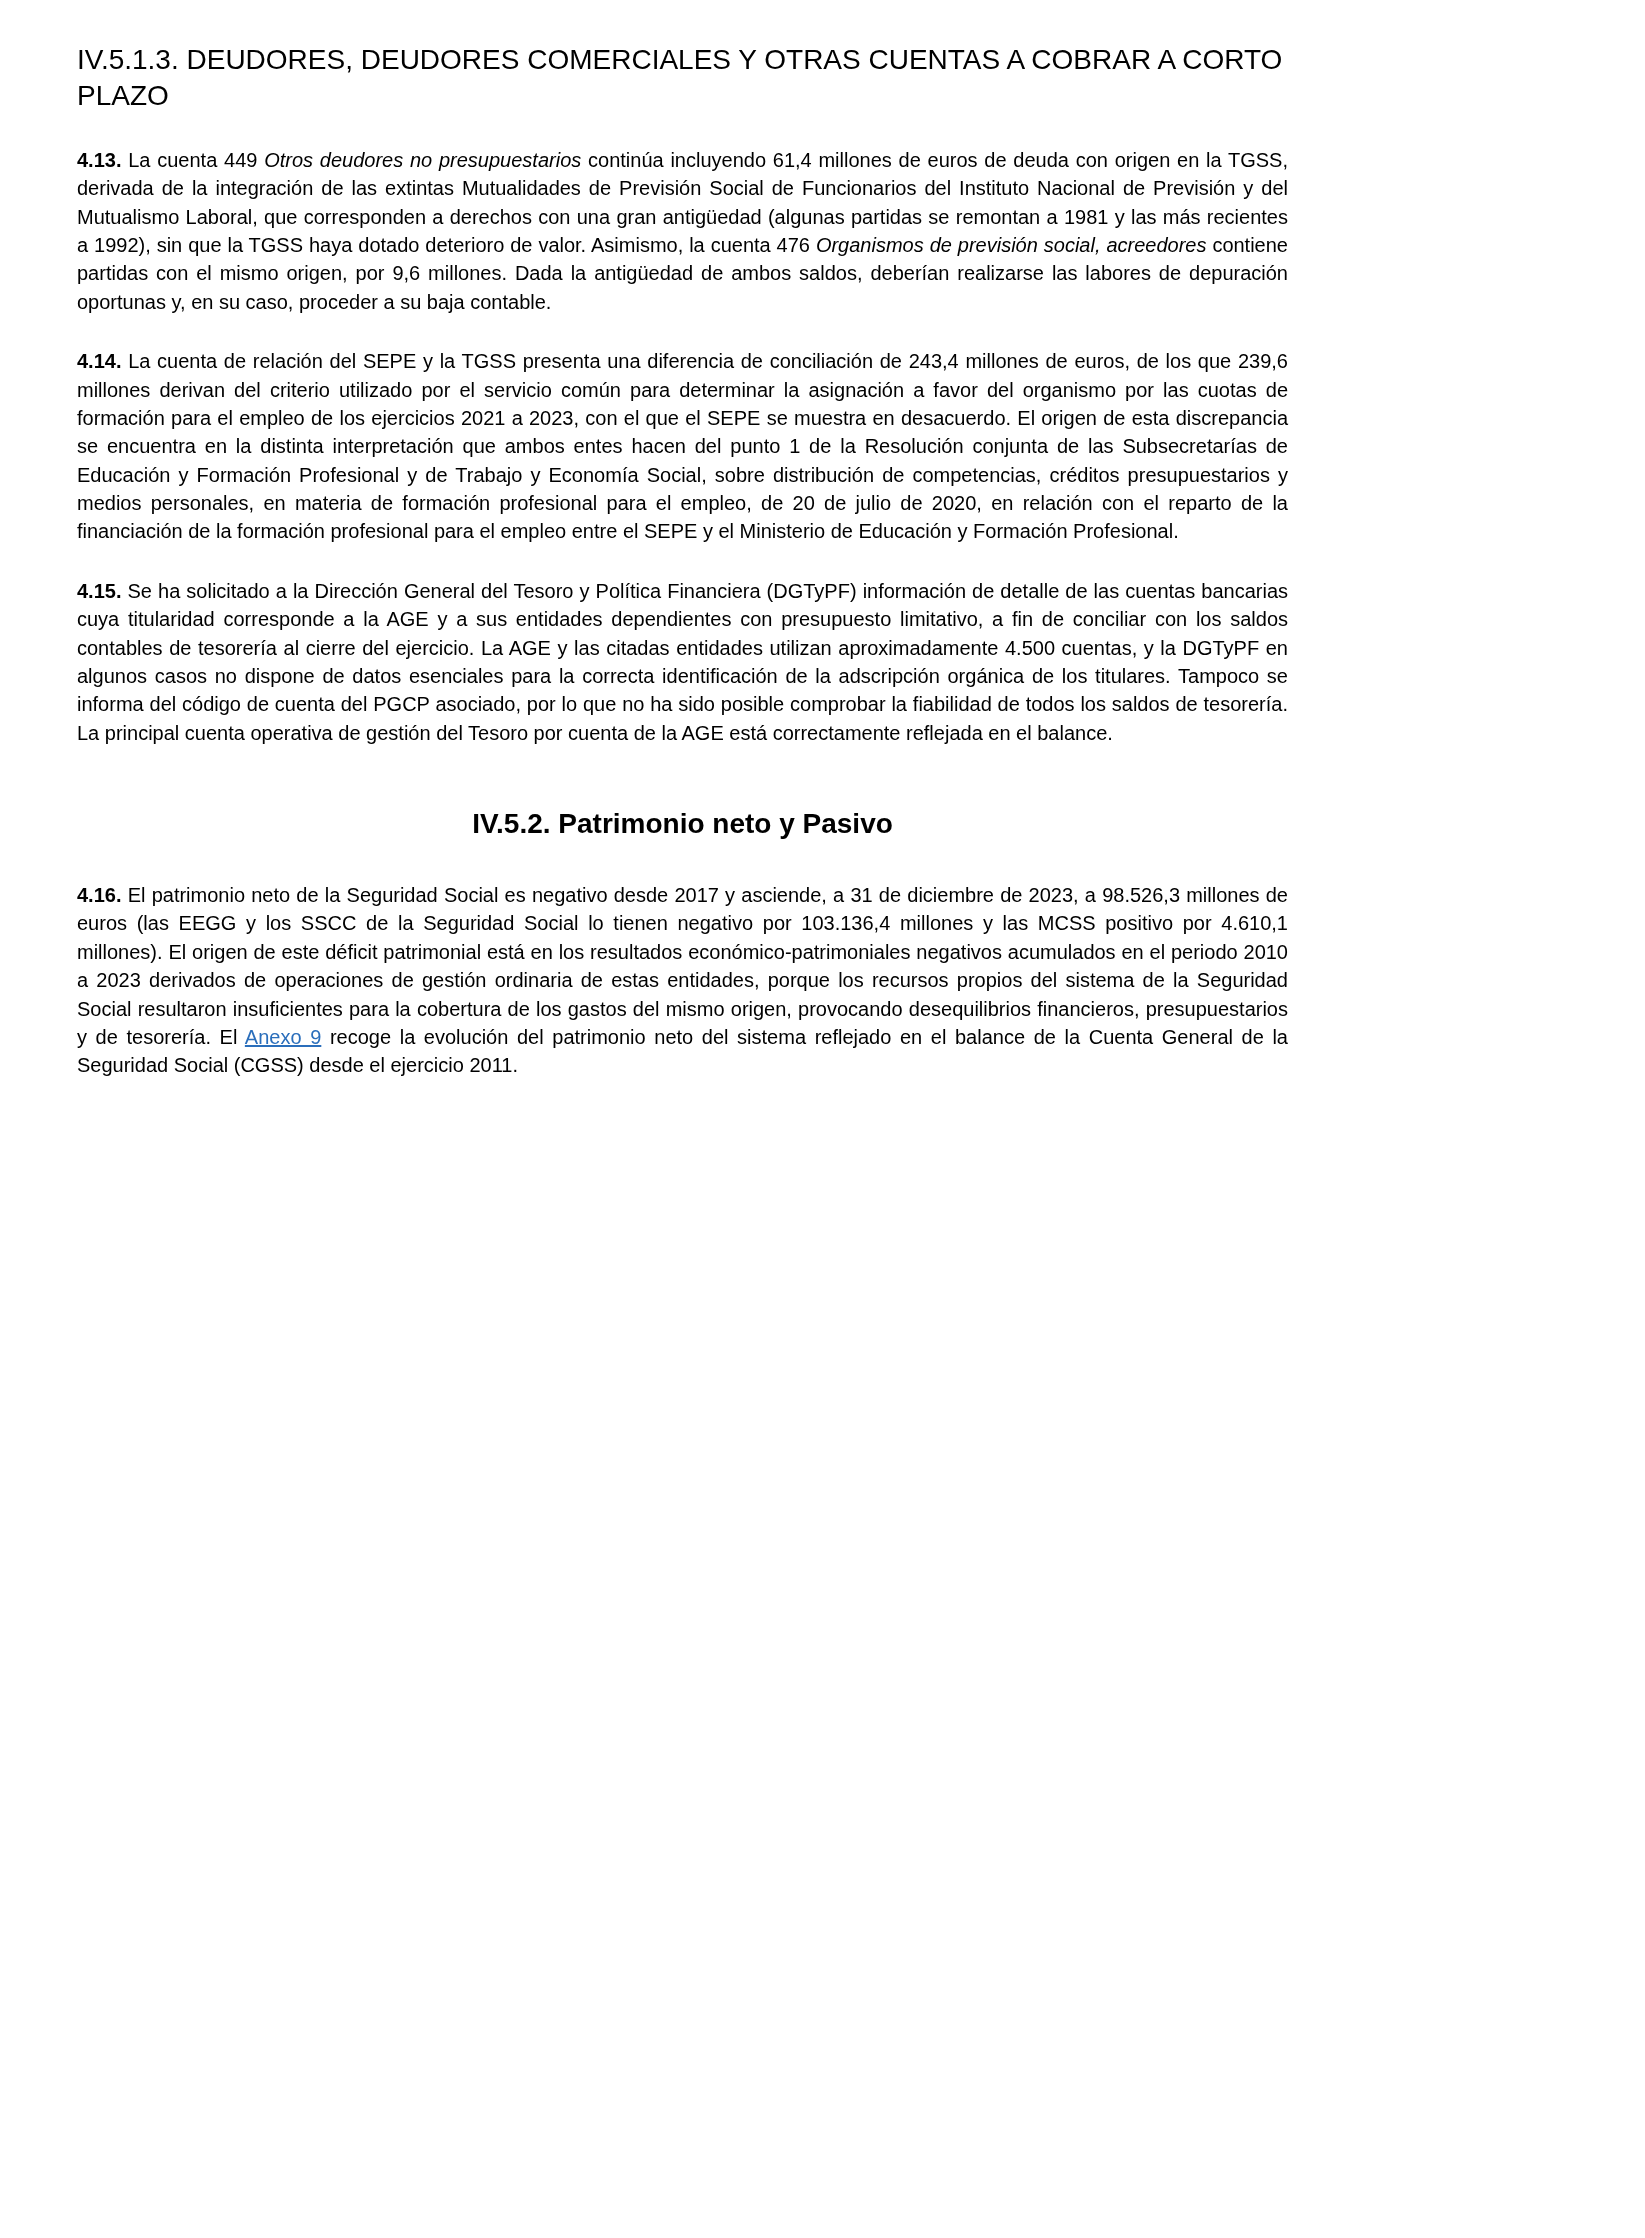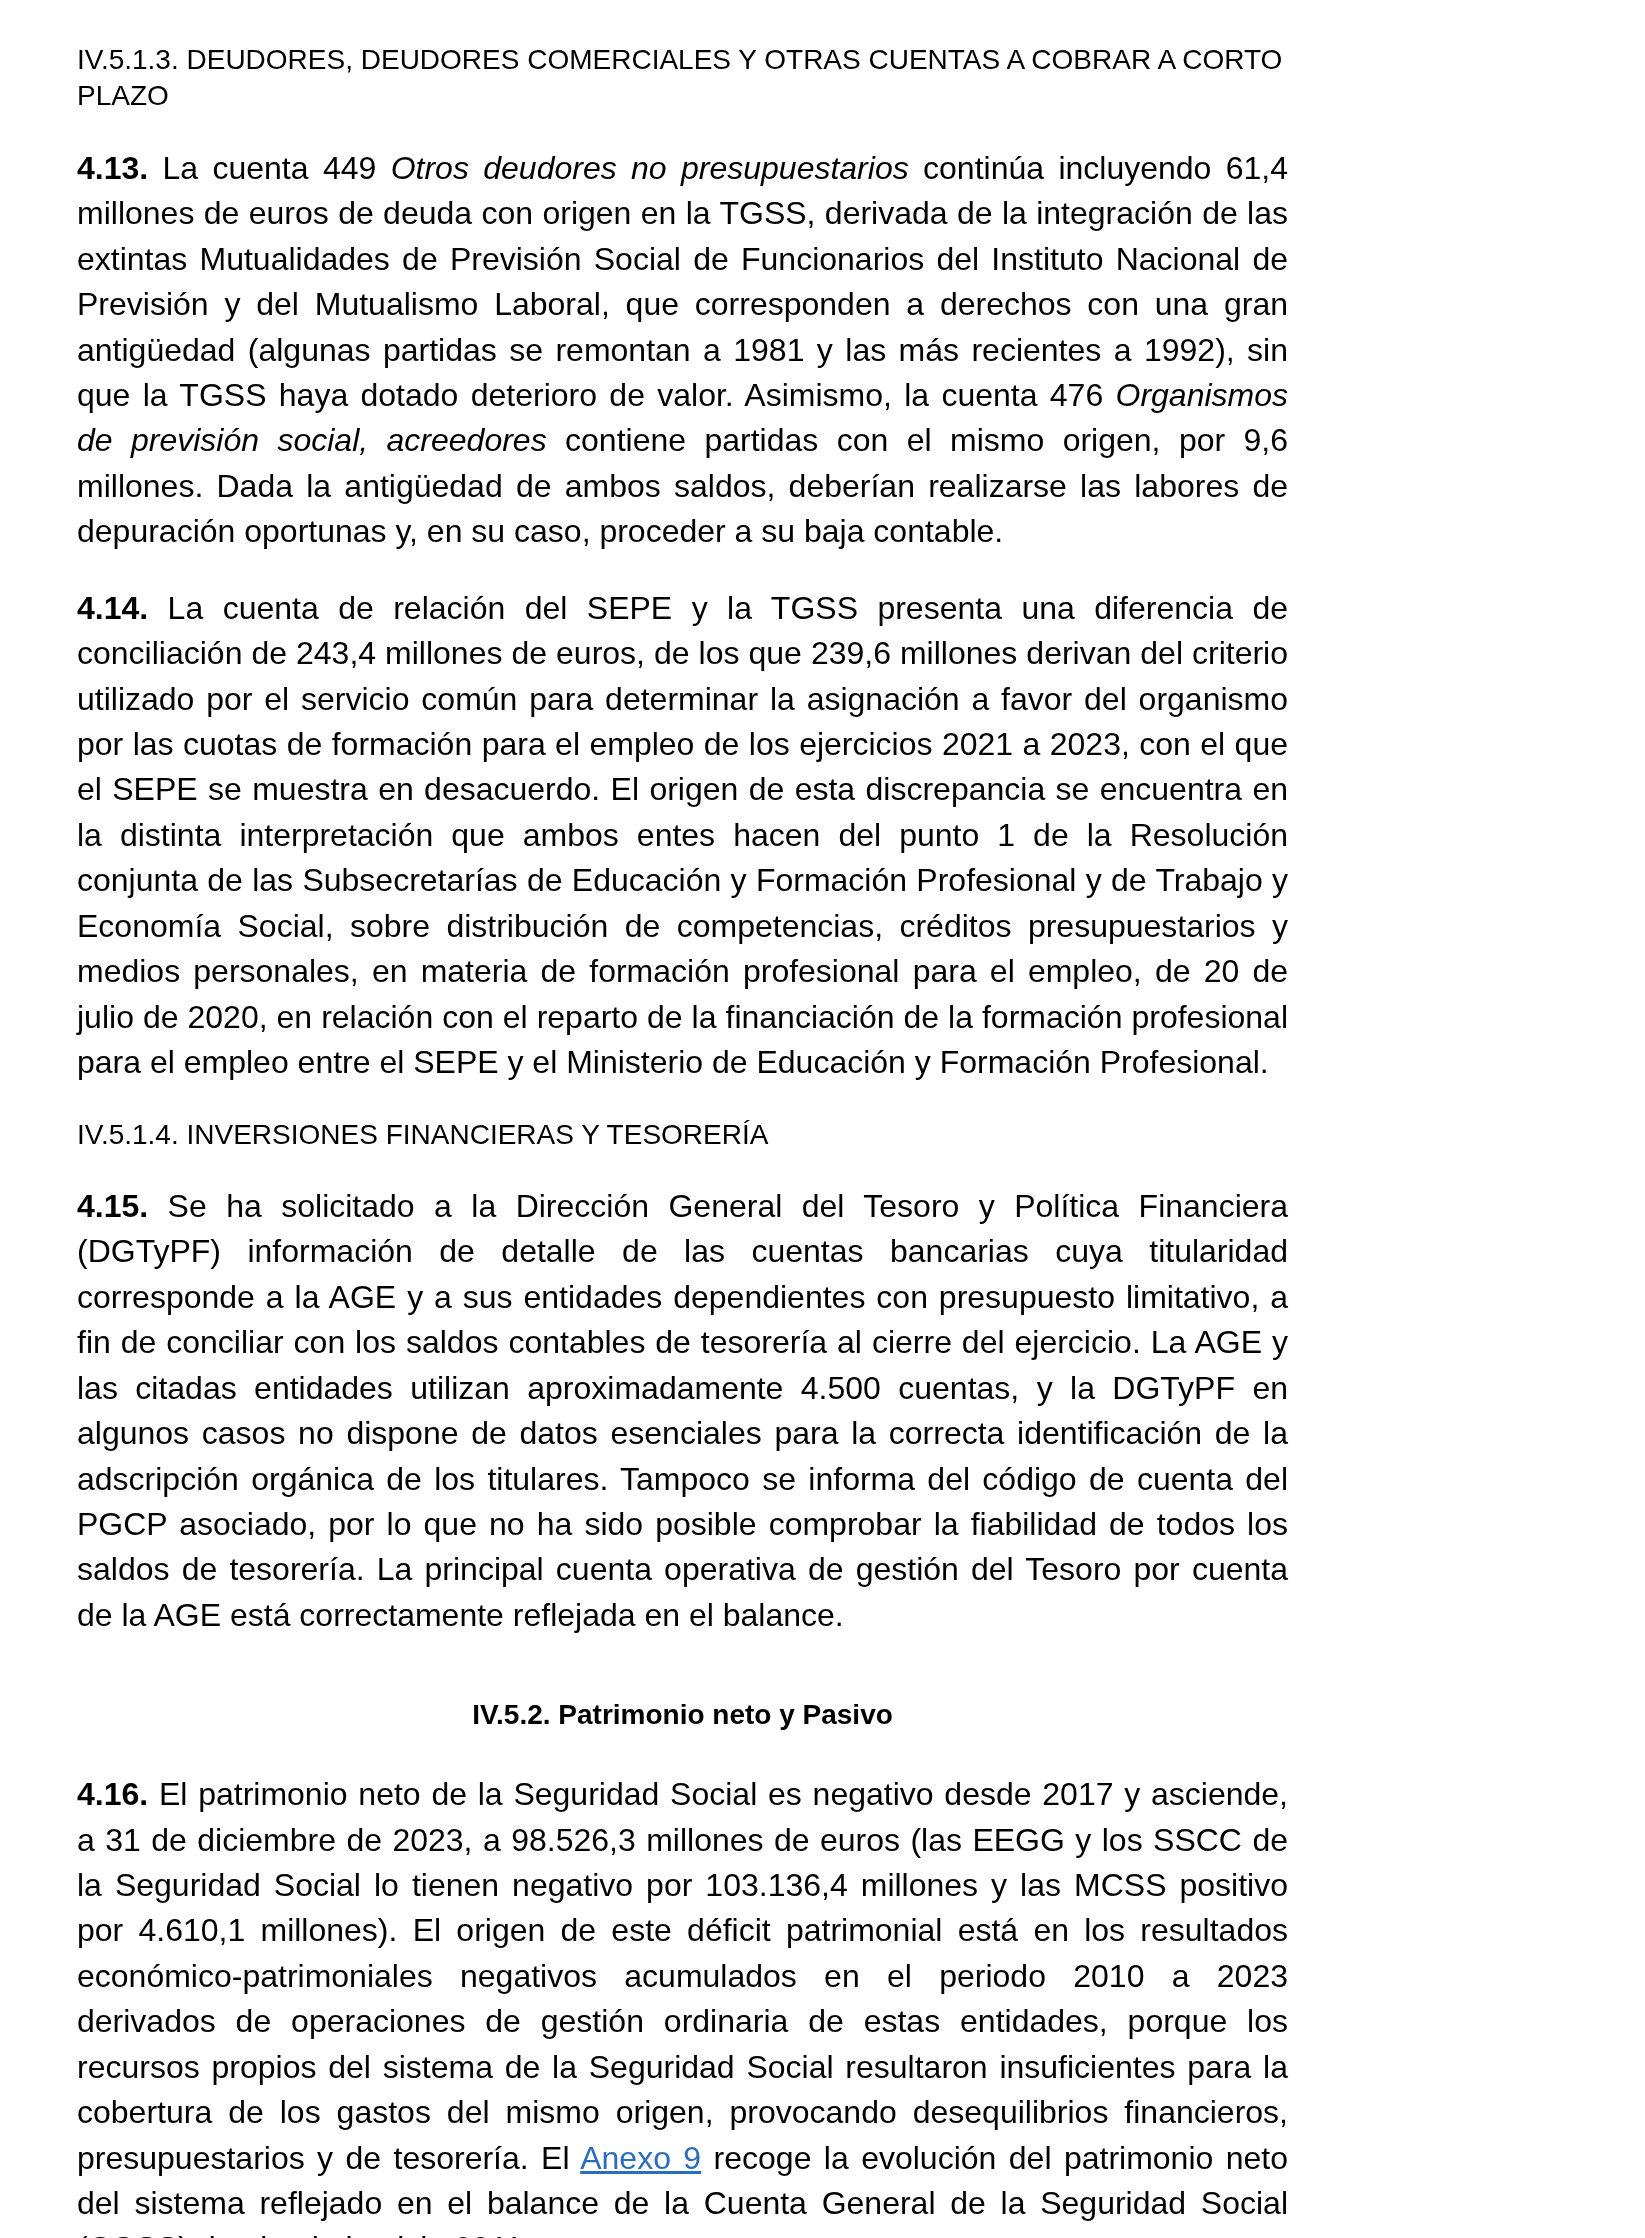--- a/index.html
+++ b/index.html
@@ -36,7 +36,7 @@
     text-align: center;
   }
   p.para {
-    font-size: 32px;
+    font-size: 20px;
     line-height: 1.42;
     text-align: justify;
     text-justify: inter-word;

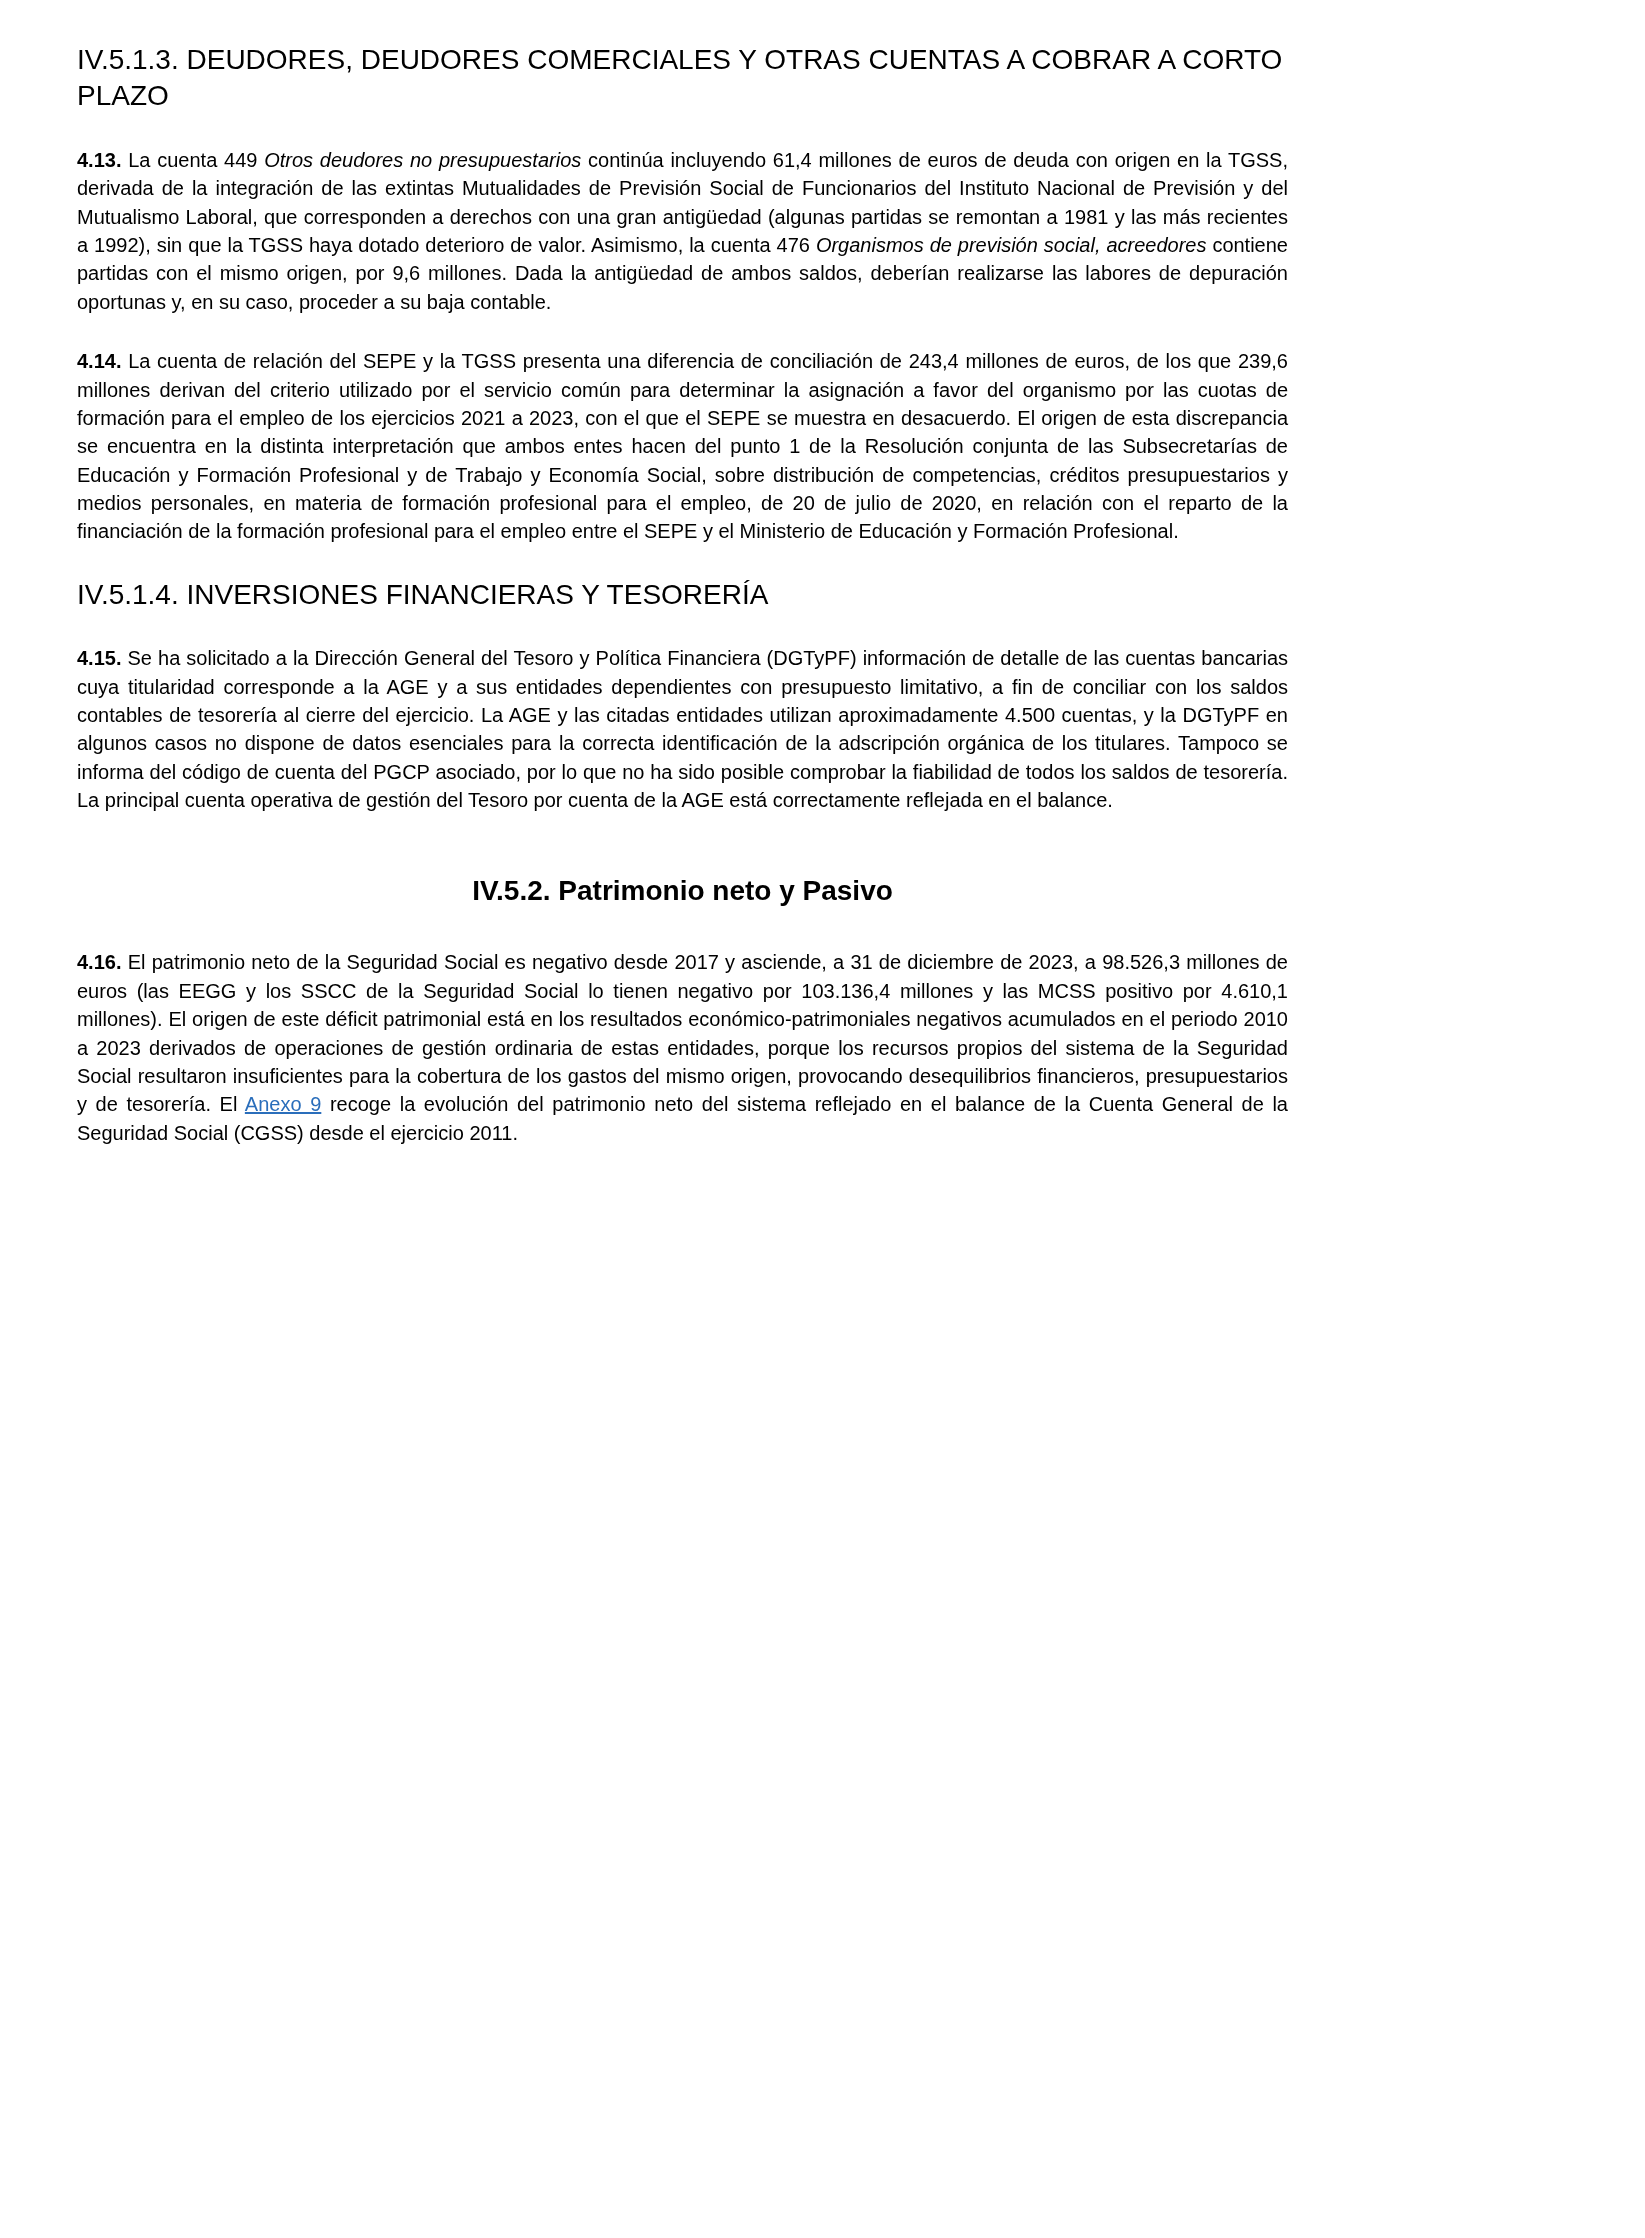--- a/index.html
+++ b/index.html
@@ -69,7 +69,6 @@
 
   <p class="para"><span class="num">4.14.</span><span> La cuenta de relación del SEPE y la TGSS presenta una diferencia de conciliación de 243,4 millones de euros, de los que 239,6 millones derivan del criterio utilizado por el servicio común para determinar la asignación a favor del organismo por las cuotas de formación para el empleo de los ejercicios 2021 a 2023, con el que el SEPE se muestra en desacuerdo. El origen de esta discrepancia se encuentra en la distinta interpretación que ambos entes hacen del punto 1 de la Resolución conjunta de las Subsecretarías de Educación y Formación Profesional y de Trabajo y Economía Social, sobre distribución de competencias, créditos presupuestarios y medios personales, en materia de formación profesional para el empleo, de 20 de julio de 2020, en relación con el reparto de la financiación de la formación profesional para el empleo entre el SEPE y el Ministerio de Educación y Formación Profesional.</span></p>
 
-  <h2 class="heading">IV.5.1.4.  INVERSIONES FINANCIERAS Y TESORERÍA</h2>
 
   <p class="para"><span class="num">4.15.</span><span> Se ha solicitado a la Dirección General del Tesoro y Política Financiera (DGTyPF) información de detalle de las cuentas bancarias cuya titularidad corresponde a la AGE y a sus entidades dependientes con presupuesto limitativo, a fin de conciliar con los saldos contables de tesorería al cierre del ejercicio. La AGE y las citadas entidades utilizan aproximadamente 4.500 cuentas, y la DGTyPF en algunos casos no dispone de datos esenciales para la correcta identificación de la adscripción orgánica de los titulares. Tampoco se informa del código de cuenta del PGCP asociado, por lo que no ha sido posible comprobar la fiabilidad de todos los saldos de tesorería. La principal cuenta operativa de gestión del Tesoro por cuenta de la AGE está correctamente reflejada en el balance.</span></p>
 

